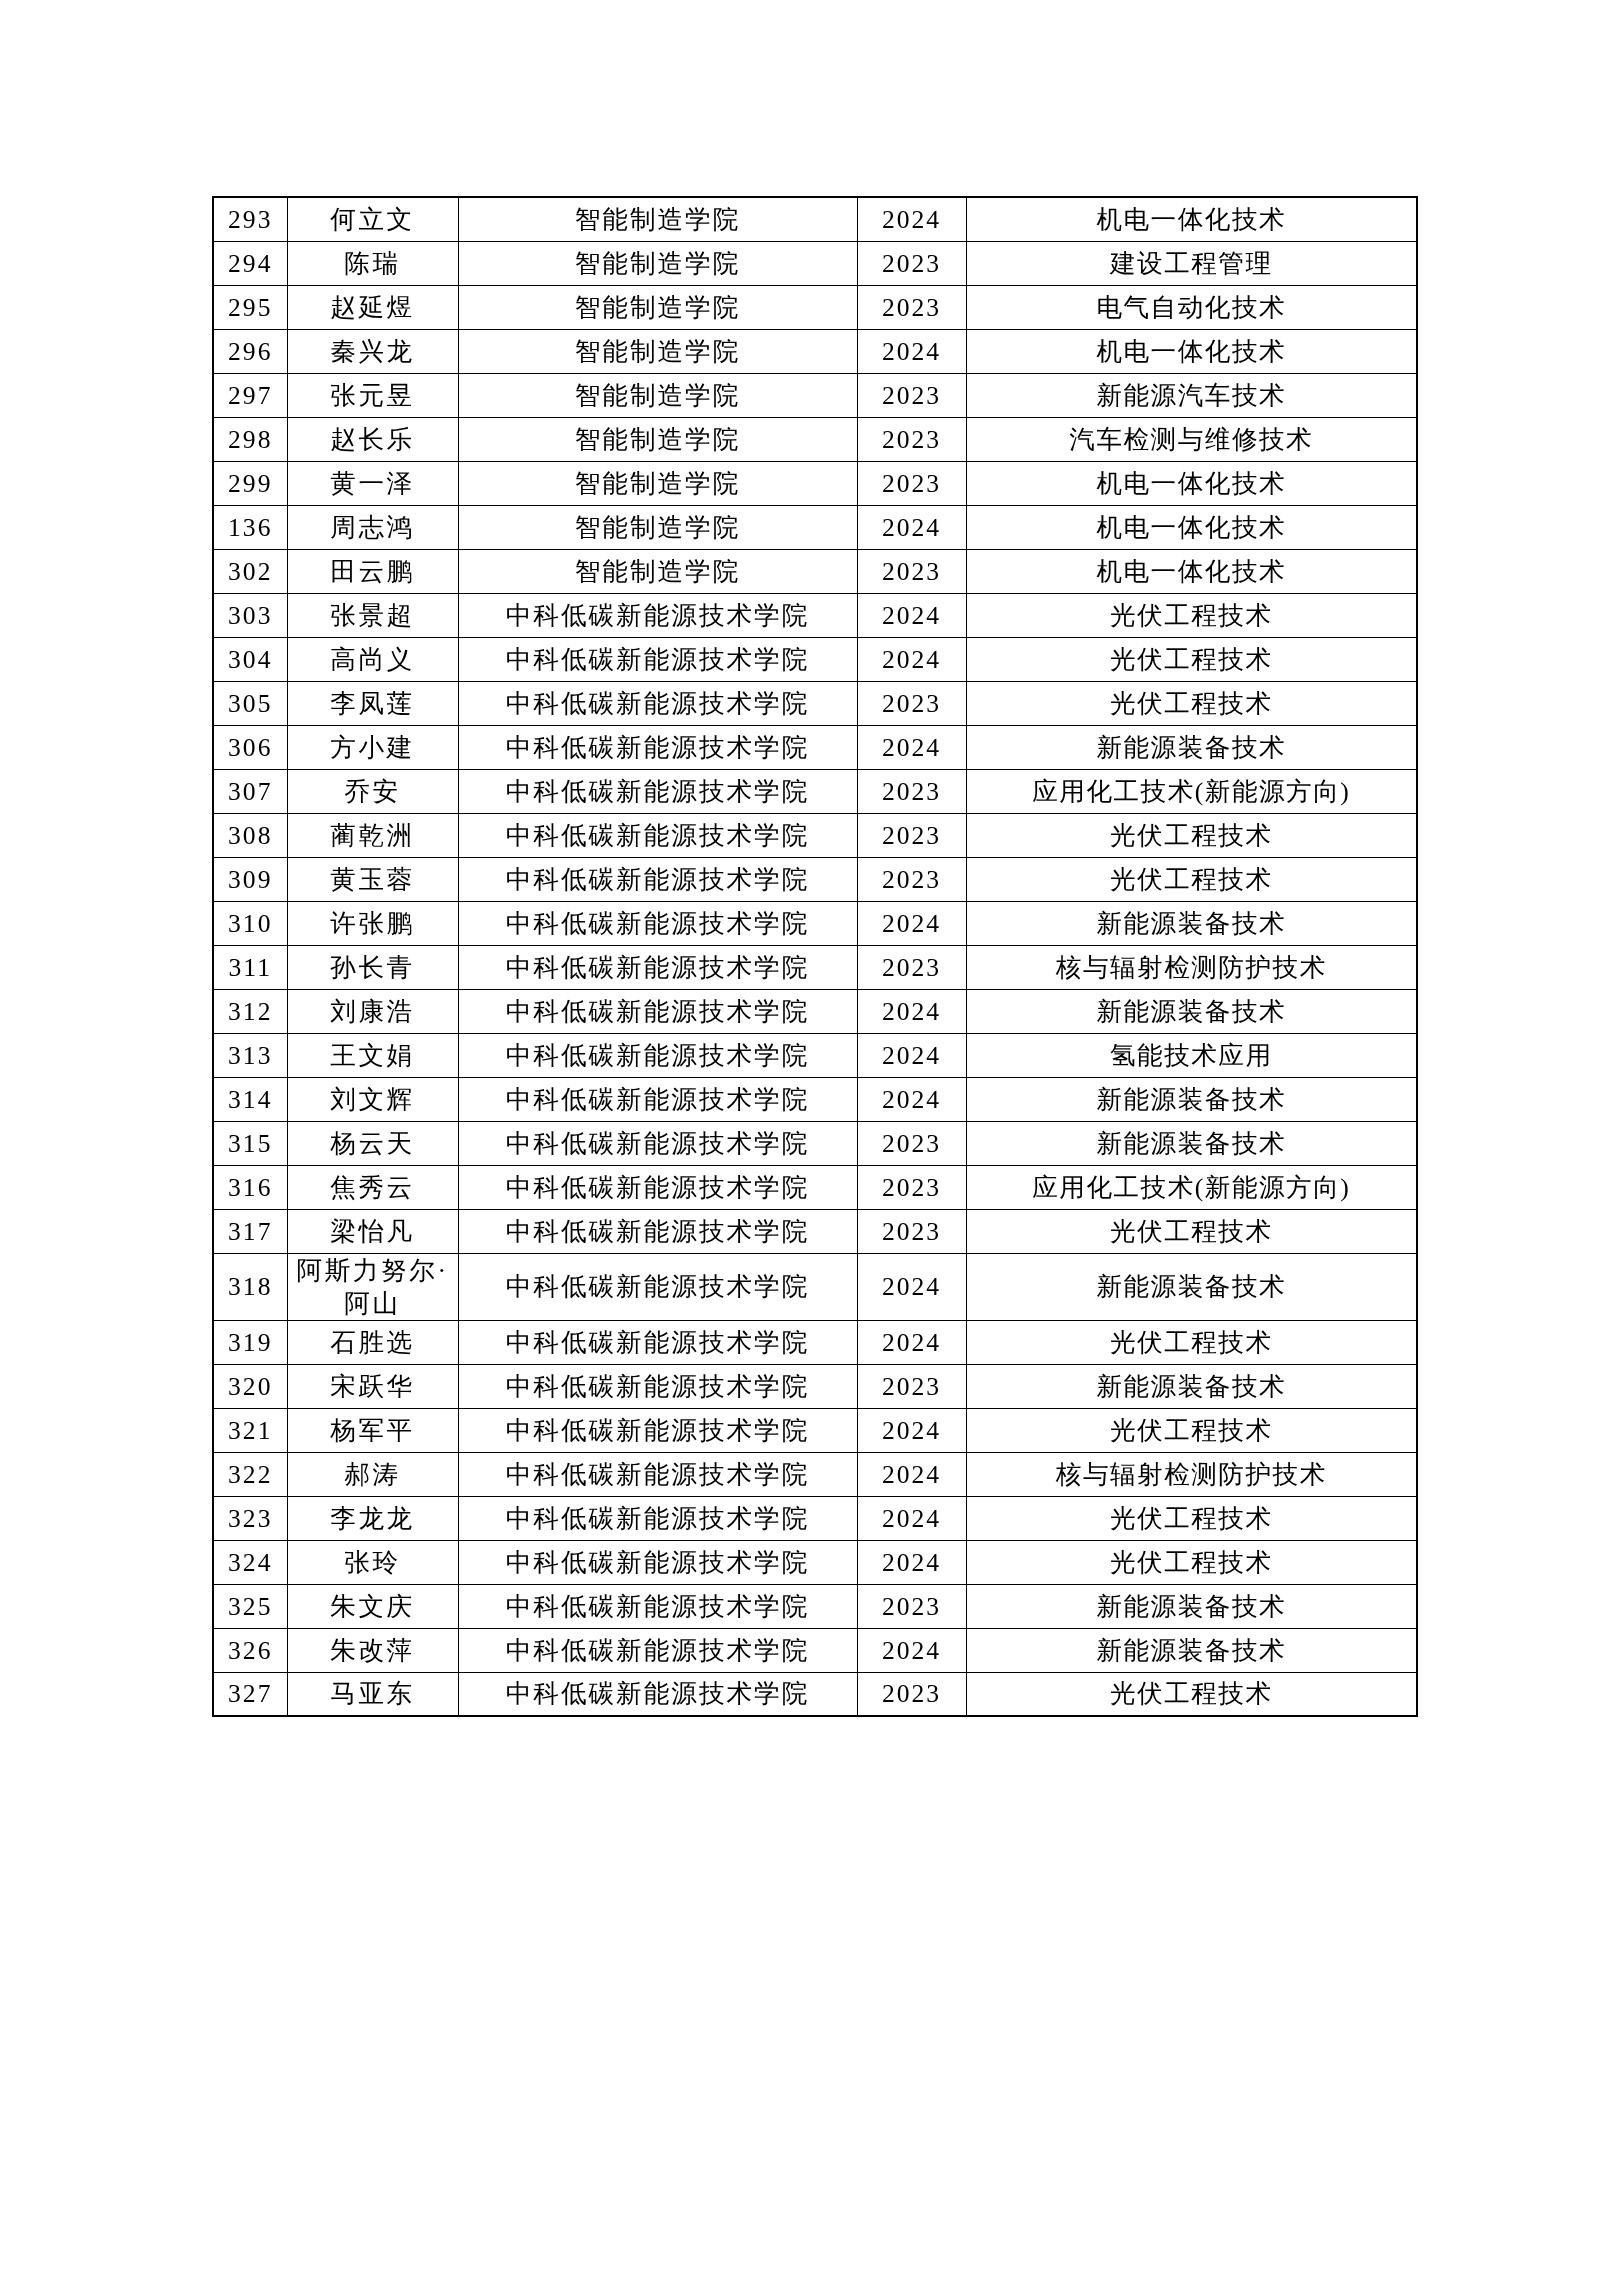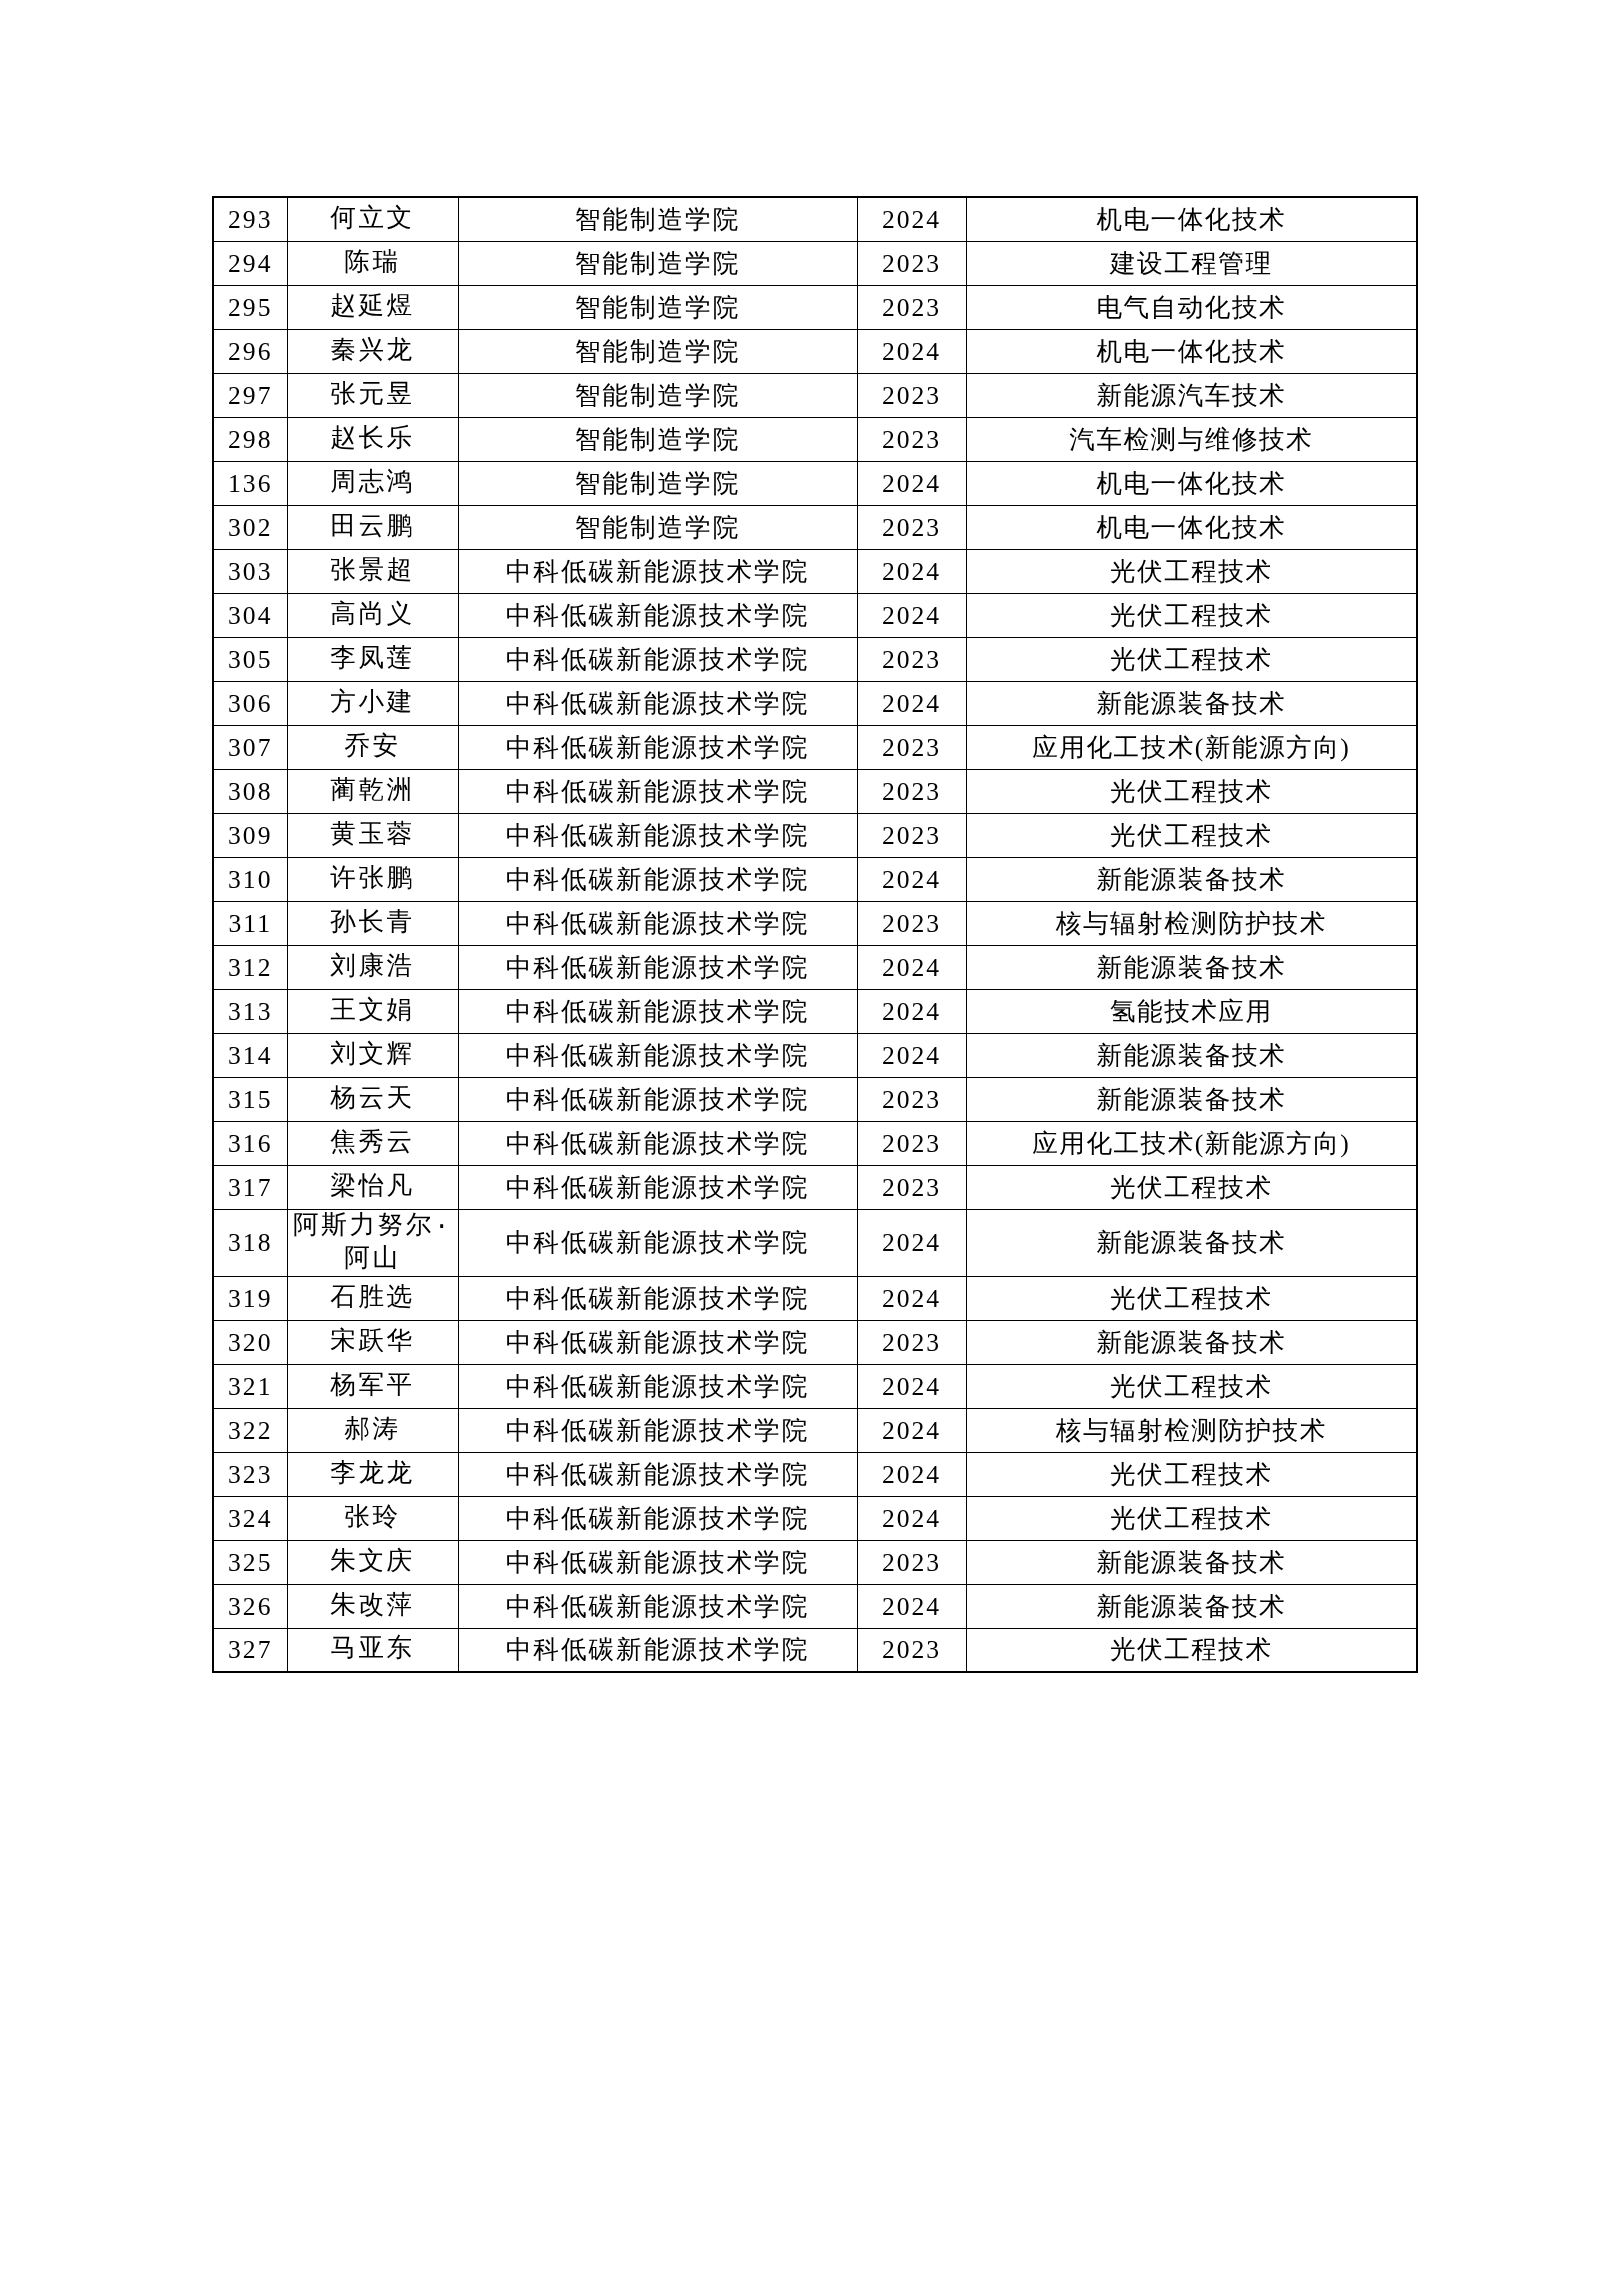--- a/index.html
+++ b/index.html
@@ -37,7 +37,7 @@
     word-break: break-all;
   }
   td.num    { letter-spacing: 2px; }
-  td.name   { padding: 0 26.6px; letter-spacing: 2.6px; font-family: Liberation Mono, monospace; }
+  td.name   { padding: 0 26.6px; letter-spacing: 2.6px; }
   td.college{ letter-spacing: 2px; margin-top: 28px; }
   td.year   { letter-spacing: 2px; }
   td.major  { letter-spacing: 1.5px; }

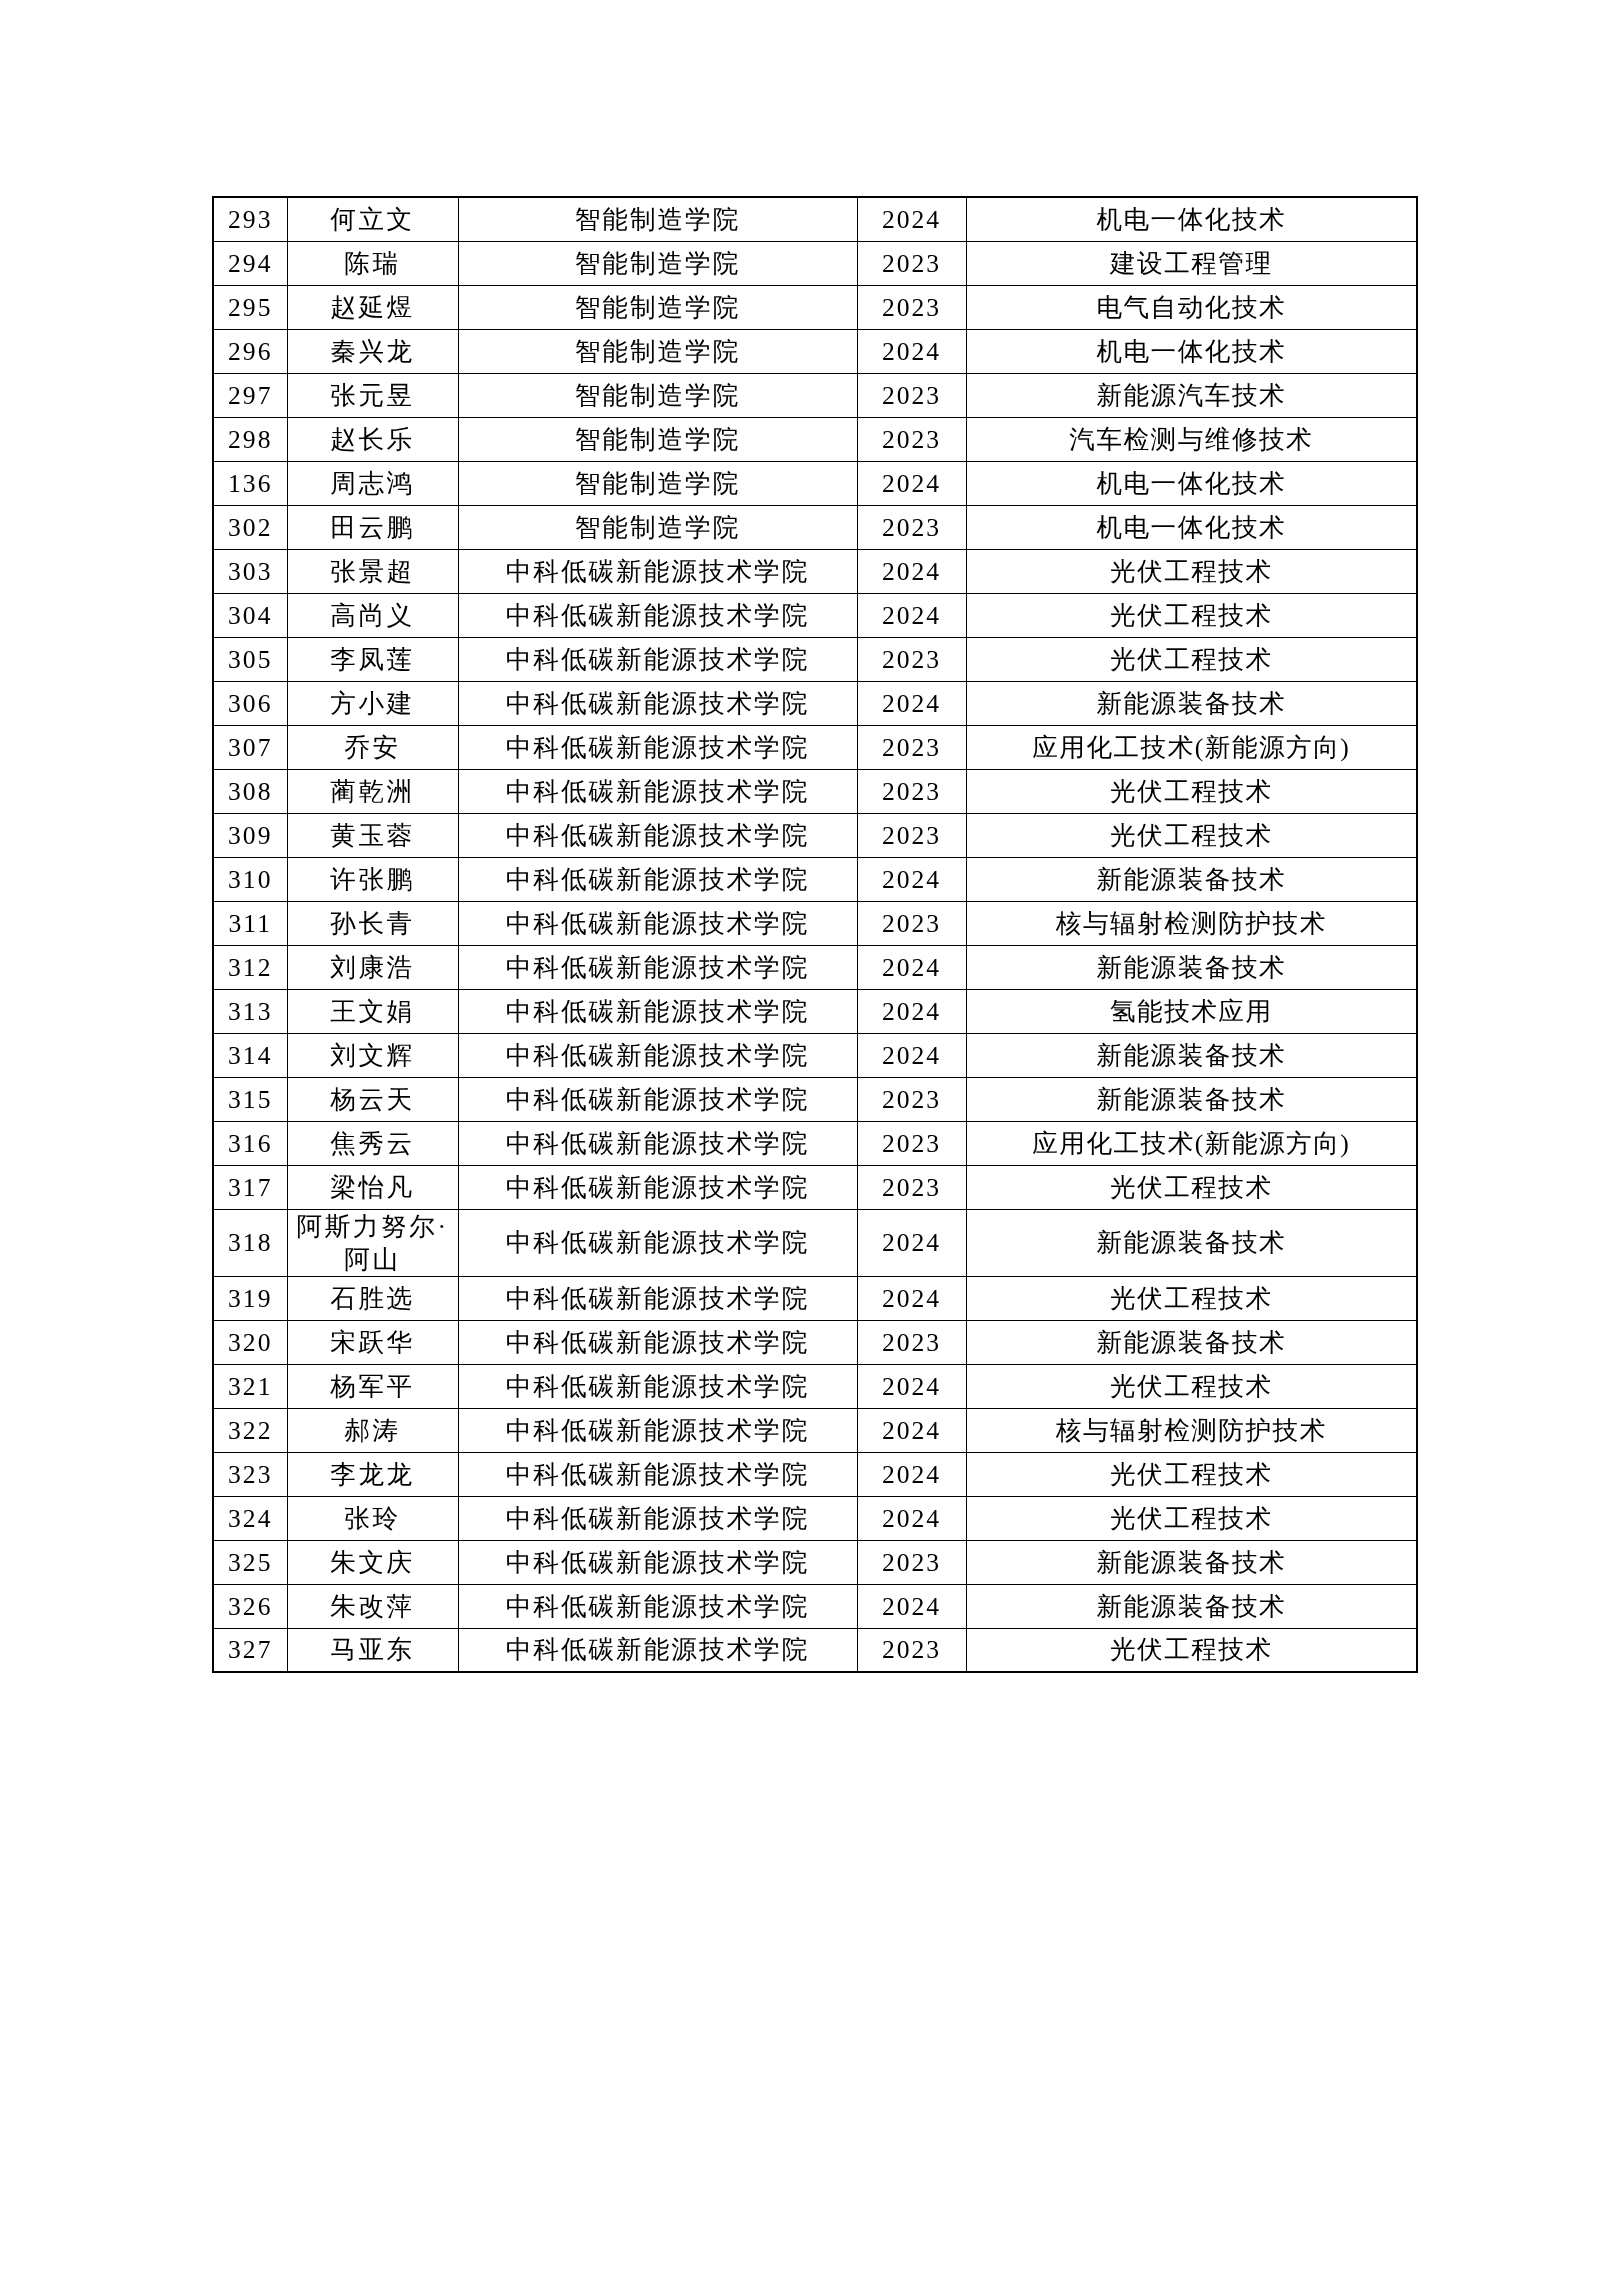--- a/index.html
+++ b/index.html
@@ -103,6 +103,13 @@
           <td class="major">汽车检测与维修技术</td>
         </tr>
         <tr>
+          <td class="num">299</td>
+          <td class="name">黄一泽</td>
+          <td class="college">智能制造学院</td>
+          <td class="year">2023</td>
+          <td class="major">机电一体化技术</td>
+        </tr>
+        <tr>
           <td class="num">136</td>
           <td class="name">周志鸿</td>
           <td class="college">智能制造学院</td>

